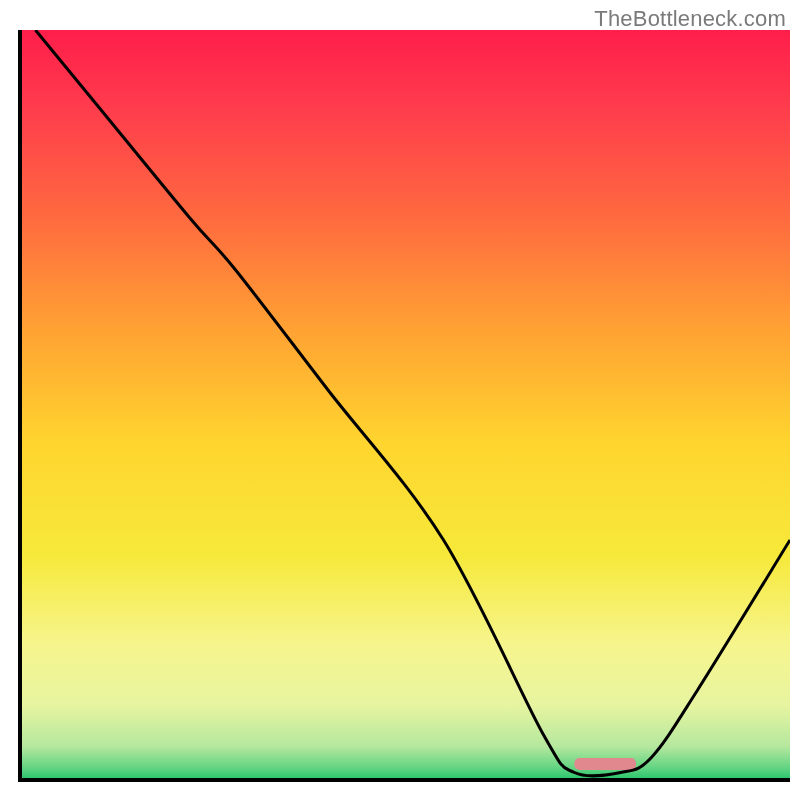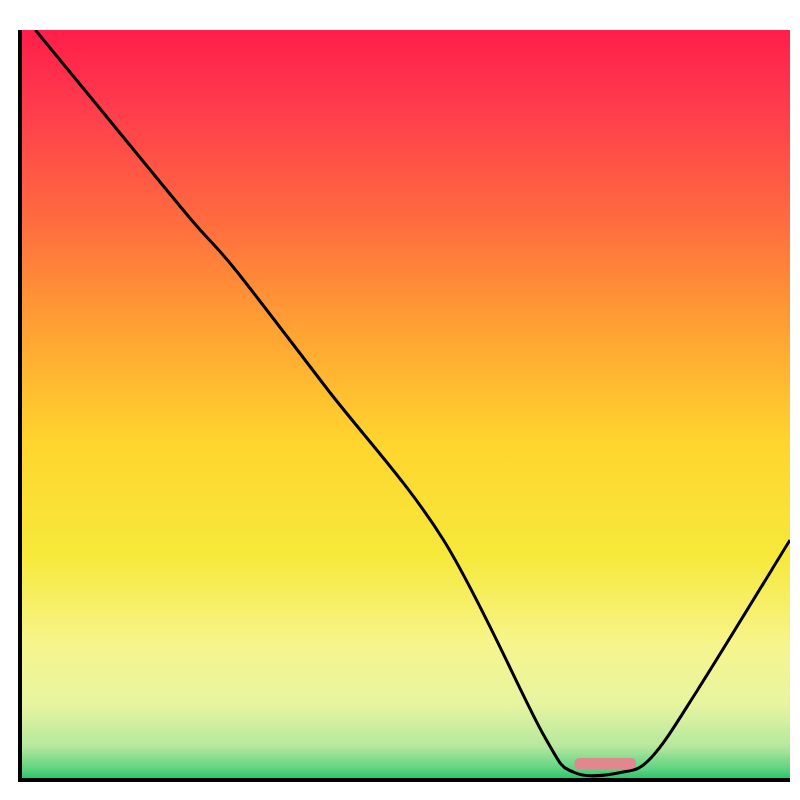--- a/index.html
+++ b/index.html
@@ -32,6 +32,7 @@
 <body>
 
 <div class="container">
+  <div class="watermark">TheBottleneck.com</div>
   <svg id="chart" width="800" height="800">
     <defs>
       <linearGradient id="bg-grad" x1="0" y1="0" x2="0" y2="1">

